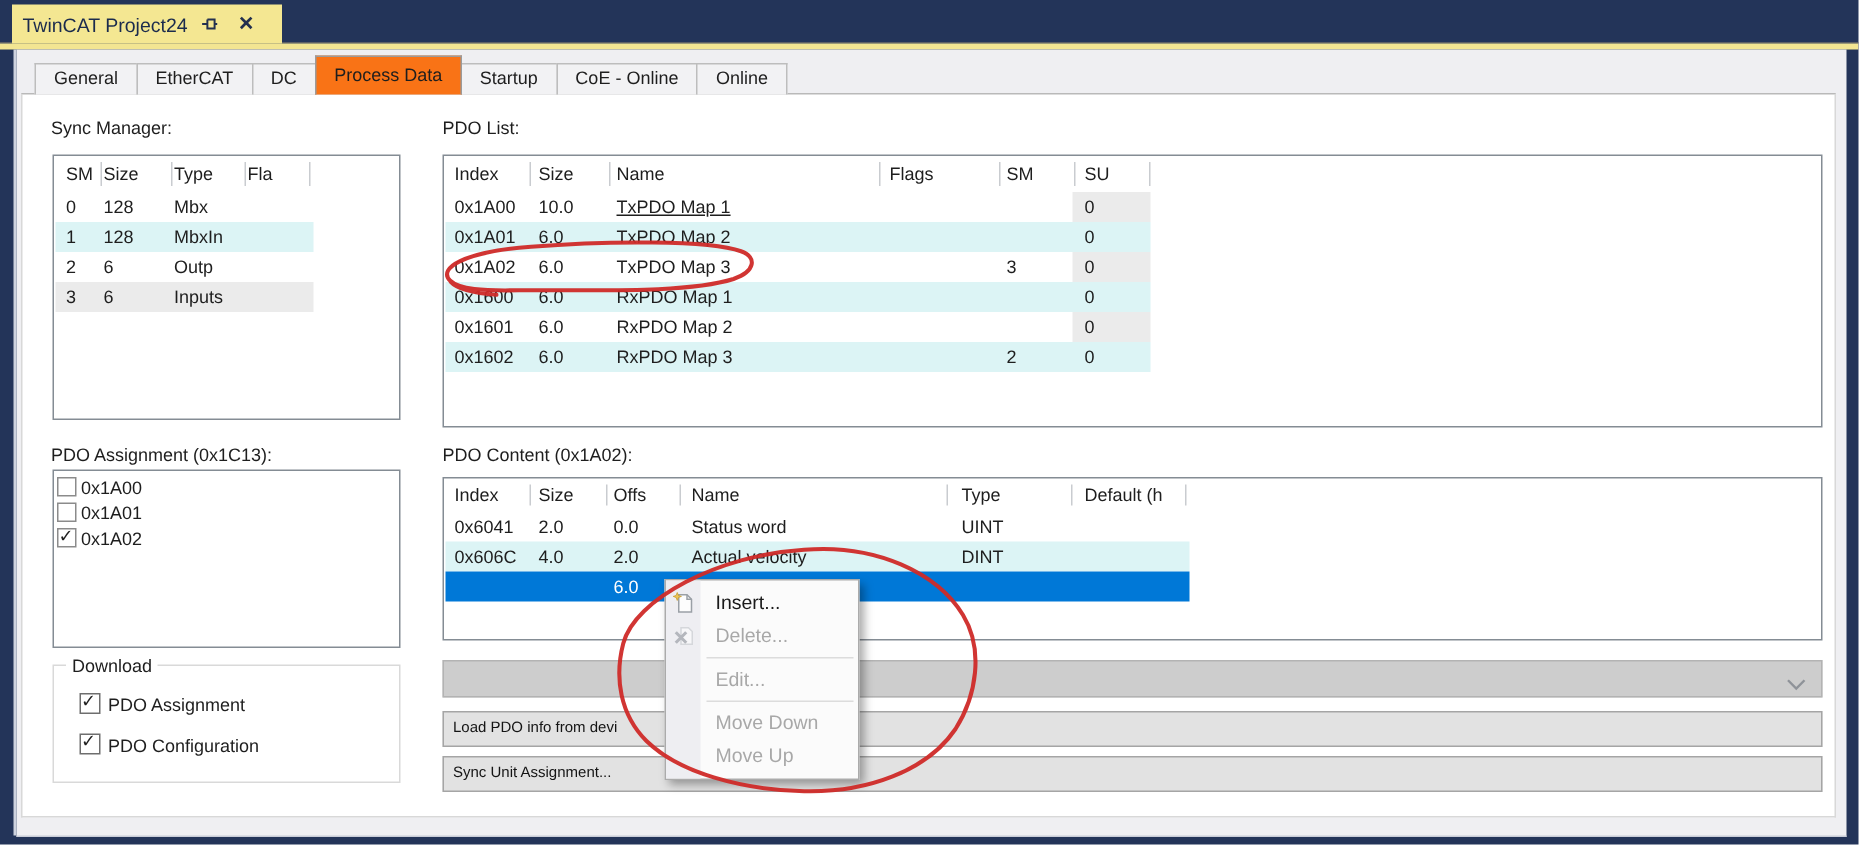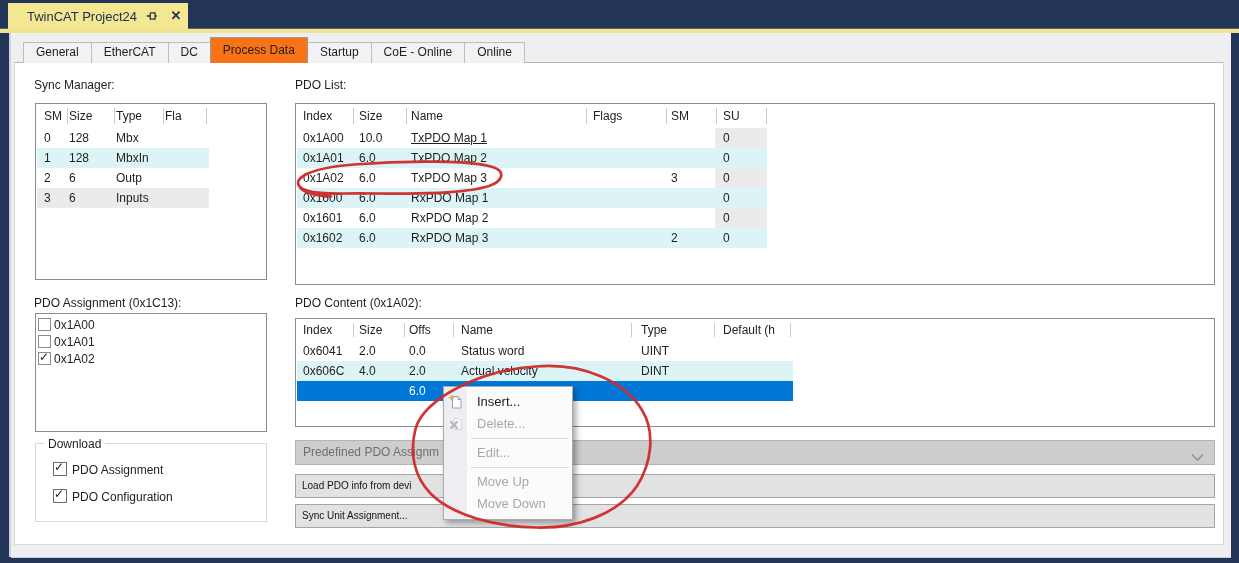--- a/index.html
+++ b/index.html
@@ -16,7 +16,7 @@
   .edge-light{position:absolute;left:9px;top:33px;width:2px;height:524px;background:#cdd2de;}
   
   .doc-tab{position:absolute;left:8px;top:3px;width:180px;height:26px;background:#f4e792;display:flex;align-items:center;}
-  .doc-tab .title{font-size:13px;color:#1b2b4d;padding-left:19px;white-space:nowrap;}
+  .doc-tab .title{font-size:13px;color:#1b2b4d;padding-left:7px;white-space:nowrap;}
   .doc-tab .ticon{width:18px;height:16px;display:flex;align-items:center;justify-content:center;margin-left:6px;cursor:default;}
   .doc-tab .close{font-size:13px;color:#23304f;font-weight:bold;line-height:16px;}
   

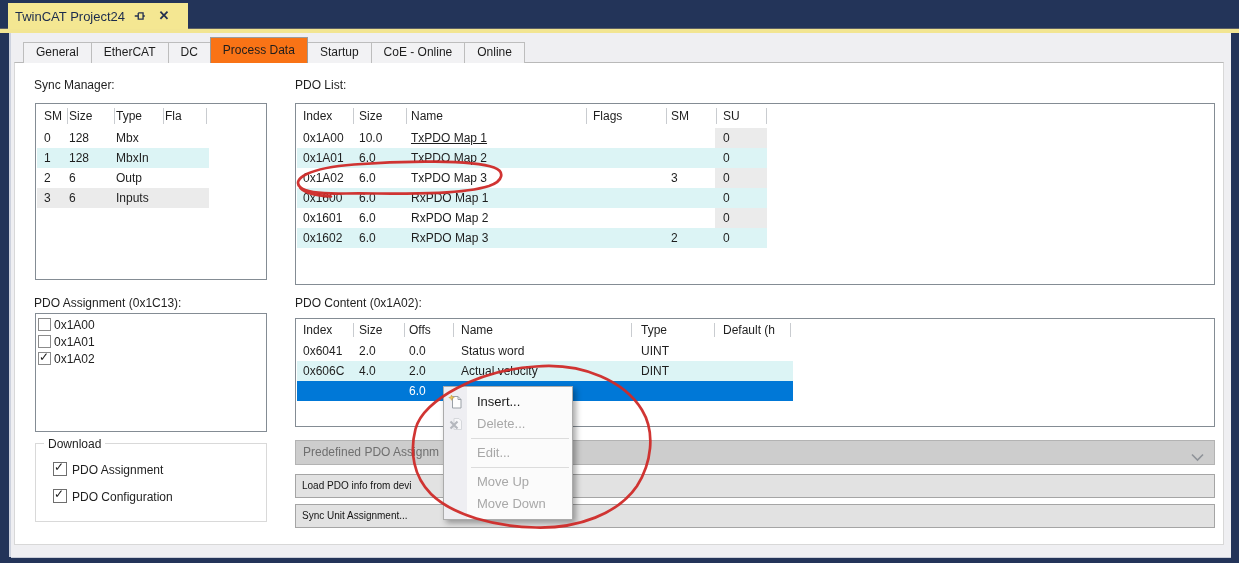--- a/index.html
+++ b/index.html
@@ -238,7 +238,6 @@
   </div>
 
 <div class="combo" style="left:295px;top:440px;width:920px;height:25px;">
-  <span class="ctext" style="line-height:23px;">Predefined PDO Assignm</span>
   <span style="position:absolute;right:10px;top:7px;">
     <svg width="13" height="9" viewBox="0 0 13 9">
         <polyline points="1,1.5 6.5,7 12,1.5" fill="none" stroke="#8f9399" stroke-width="1.6"></polyline>

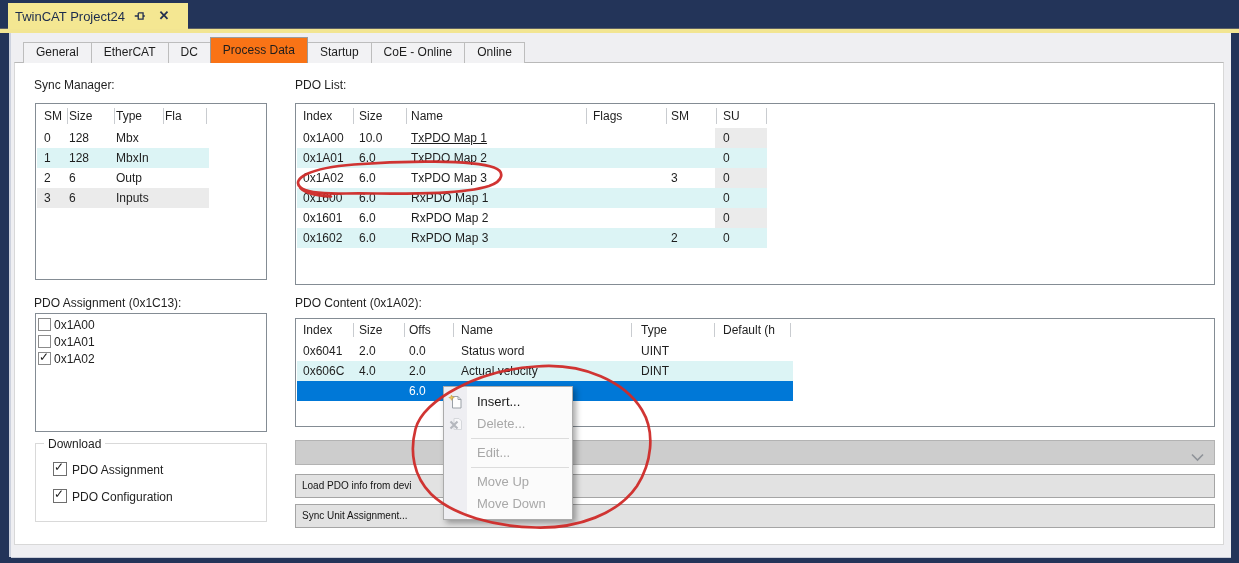--- a/index.html
+++ b/index.html
@@ -265,8 +265,8 @@
     <div class="msep"></div>
     <div class="mitem disabled"><span>Edit...</span></div>
     <div class="msep"></div>
+    <div class="mitem disabled"><span>Move Down</span></div>
     <div class="mitem disabled"><span>Move Up</span></div>
-    <div class="mitem disabled"><span>Move Down</span></div>
   </div>
 
 <svg class="annot" width="1239" height="563" viewBox="0 0 1239 563">

